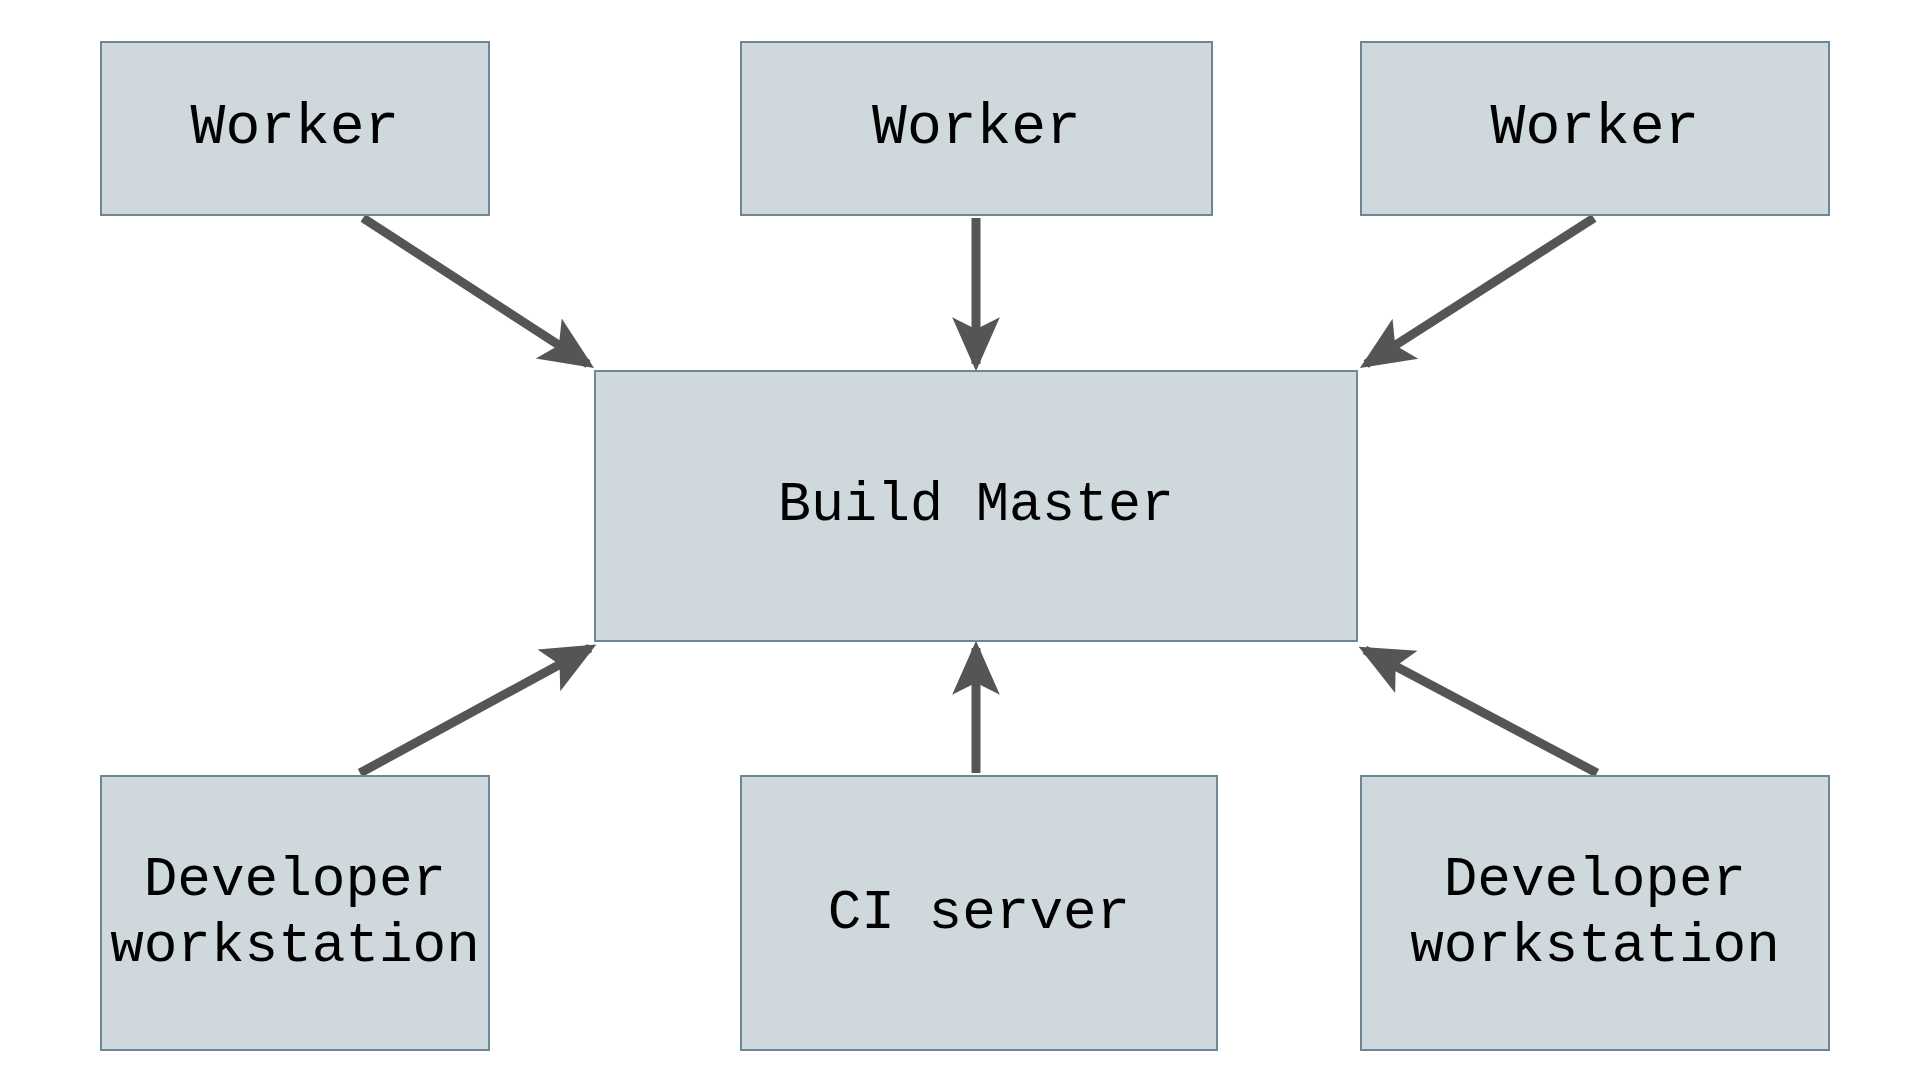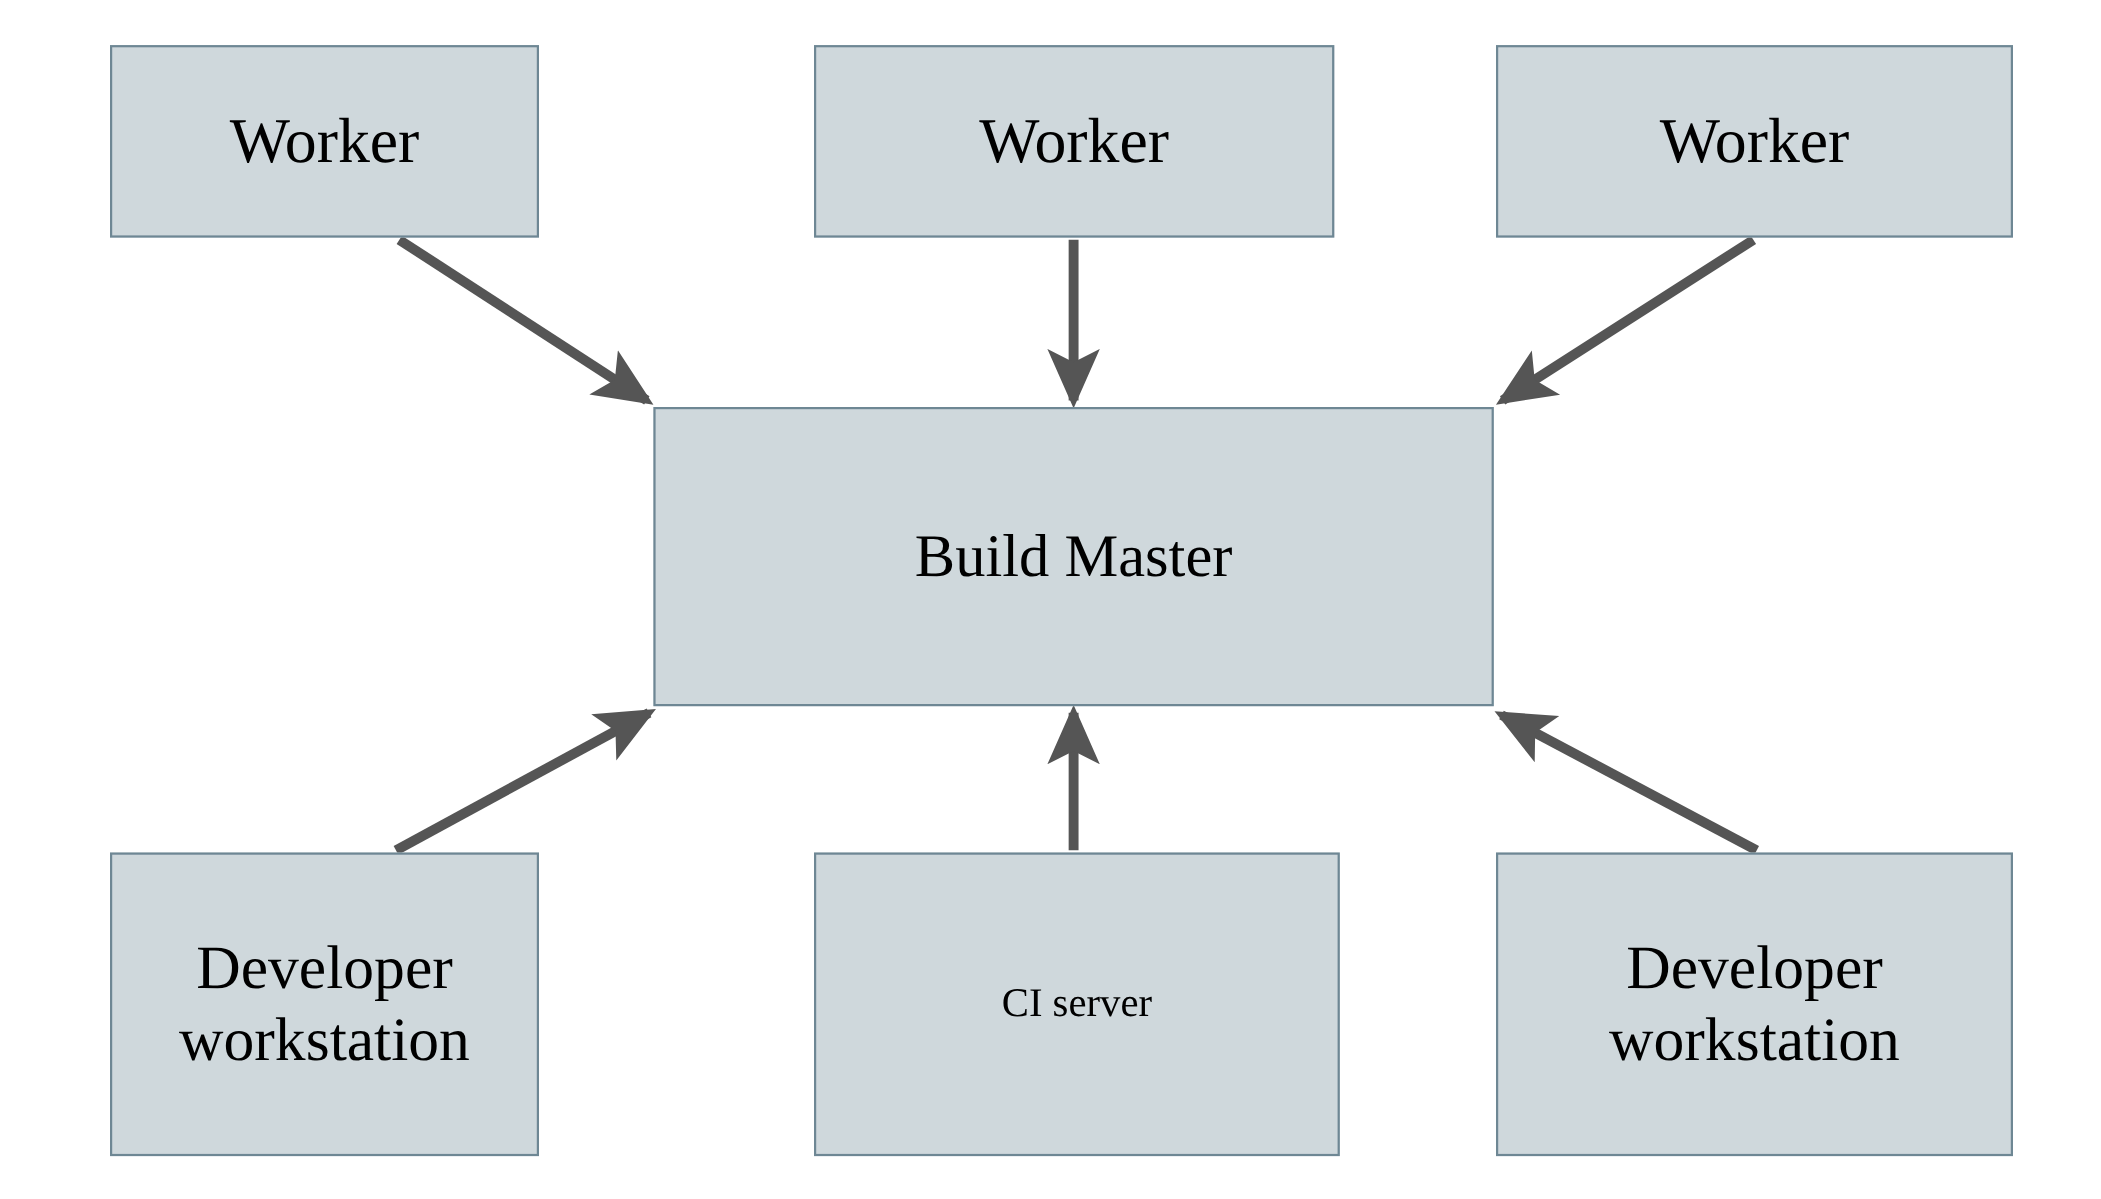--- a/index.html
+++ b/index.html
@@ -13,7 +13,7 @@
     height: 1090px;
     background: #ffffff;
     overflow: hidden;
-    font-family: Liberation Serif, serif;
+    font-family: Liberation Mono, monospace;
   }
   #edges {
     position: absolute;

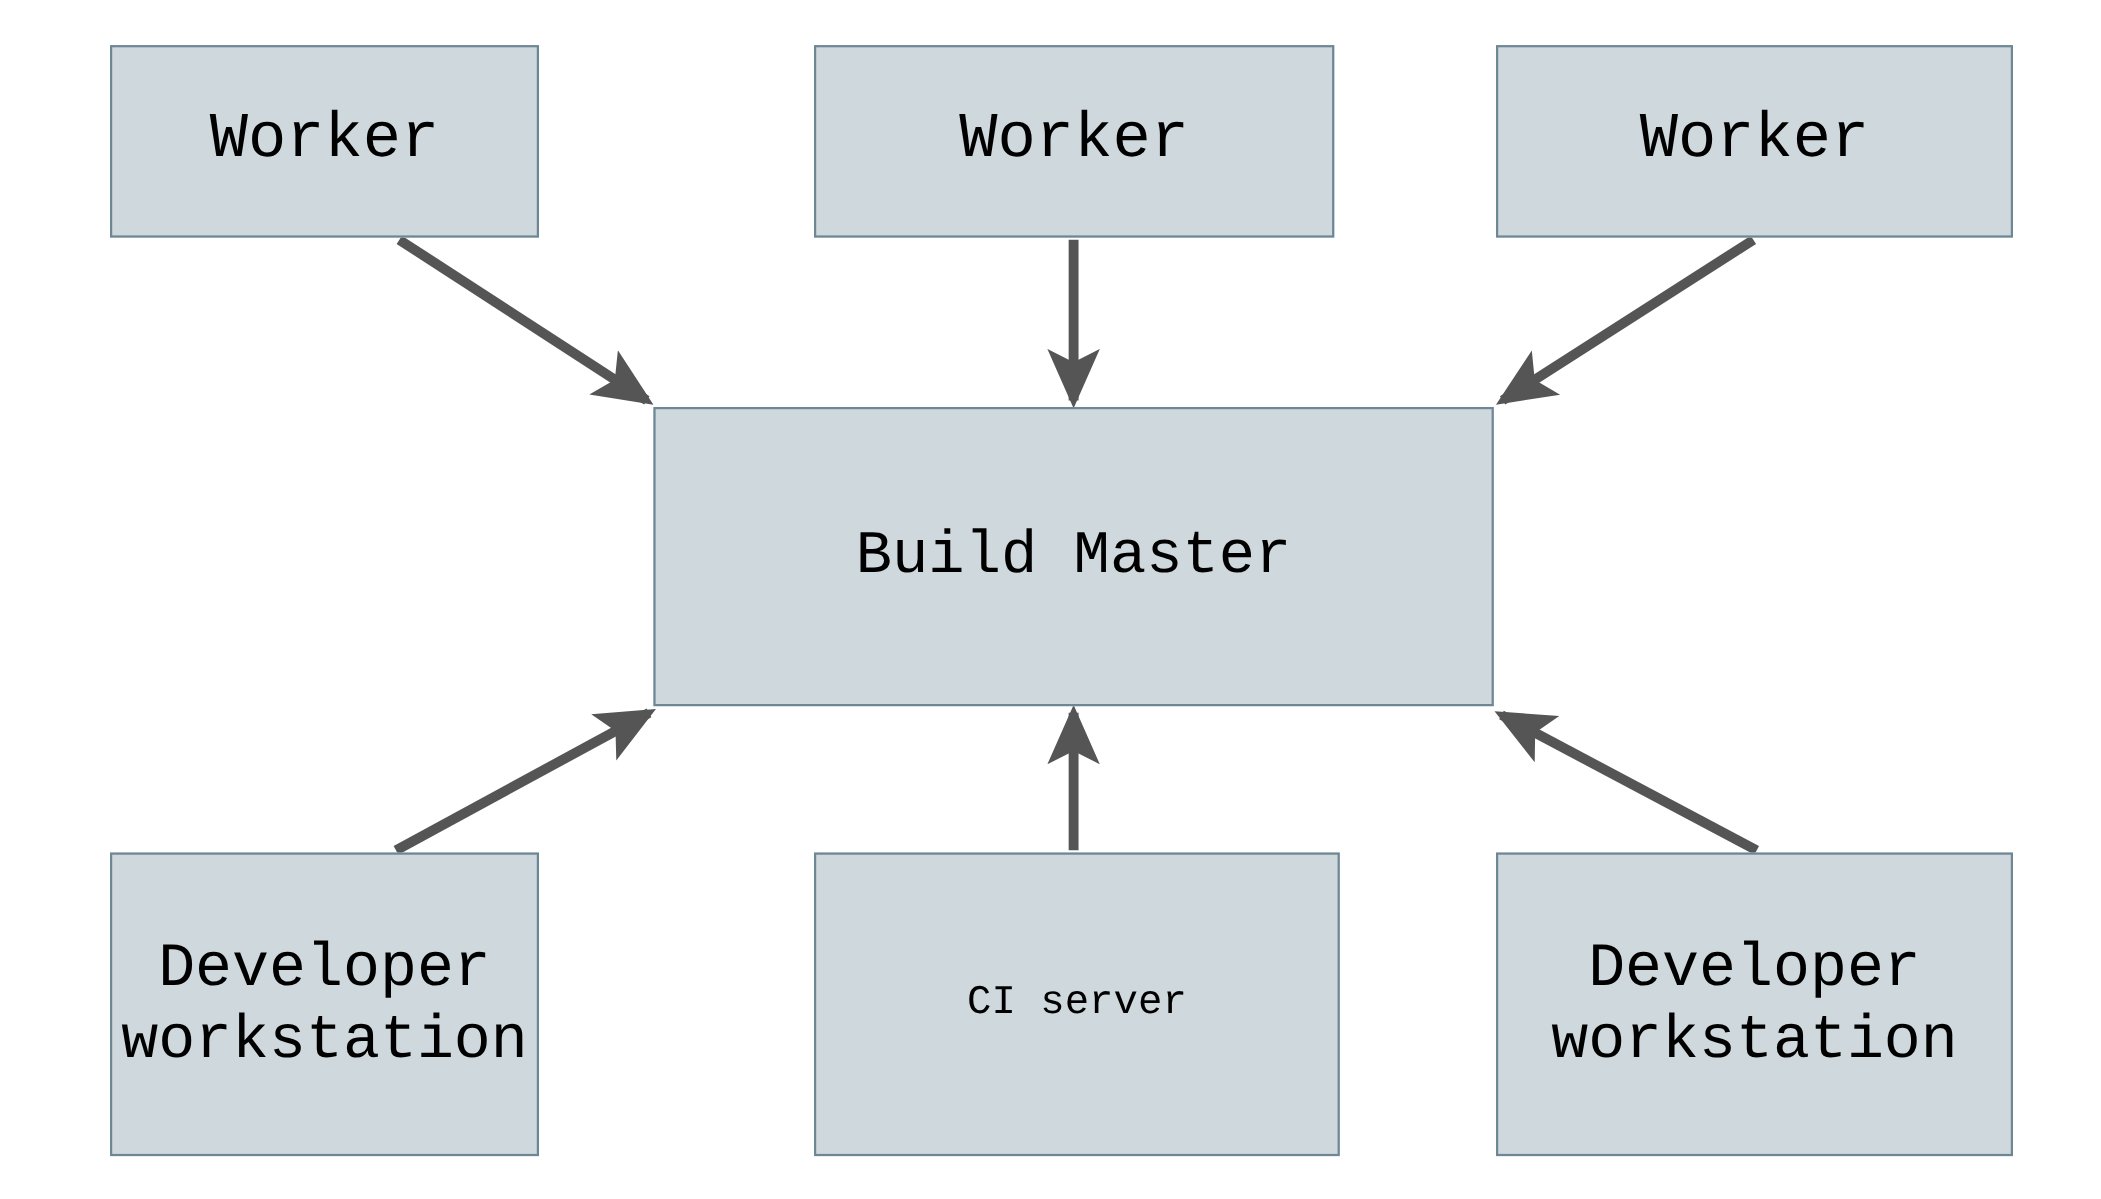--- a/index.html
+++ b/index.html
@@ -46,7 +46,7 @@
   #n-worker-right  { left: 1360px; top: 41px; width: 470px; height: 175px; font-size: 58px; }
   #n-build-master  { left: 594px; top: 370px; width: 764px; height: 272px; font-size: 55px; text-align: center; }
   #n-dev-left      { left: 100px; top: 775px; width: 390px; height: 276px; font-size: 56px; }
-  #n-ci-server     { left: 740px; top: 775px; width: 478px; height: 276px; font-size: 37px; }
+  #n-ci-server     { left: 740px; top: 775px; width: 478px; height: 276px; font-size: 56px; }
   #n-dev-right     { left: 1360px; top: 775px; width: 470px; height: 276px; font-size: 56px; }
 </style>
 </head>

